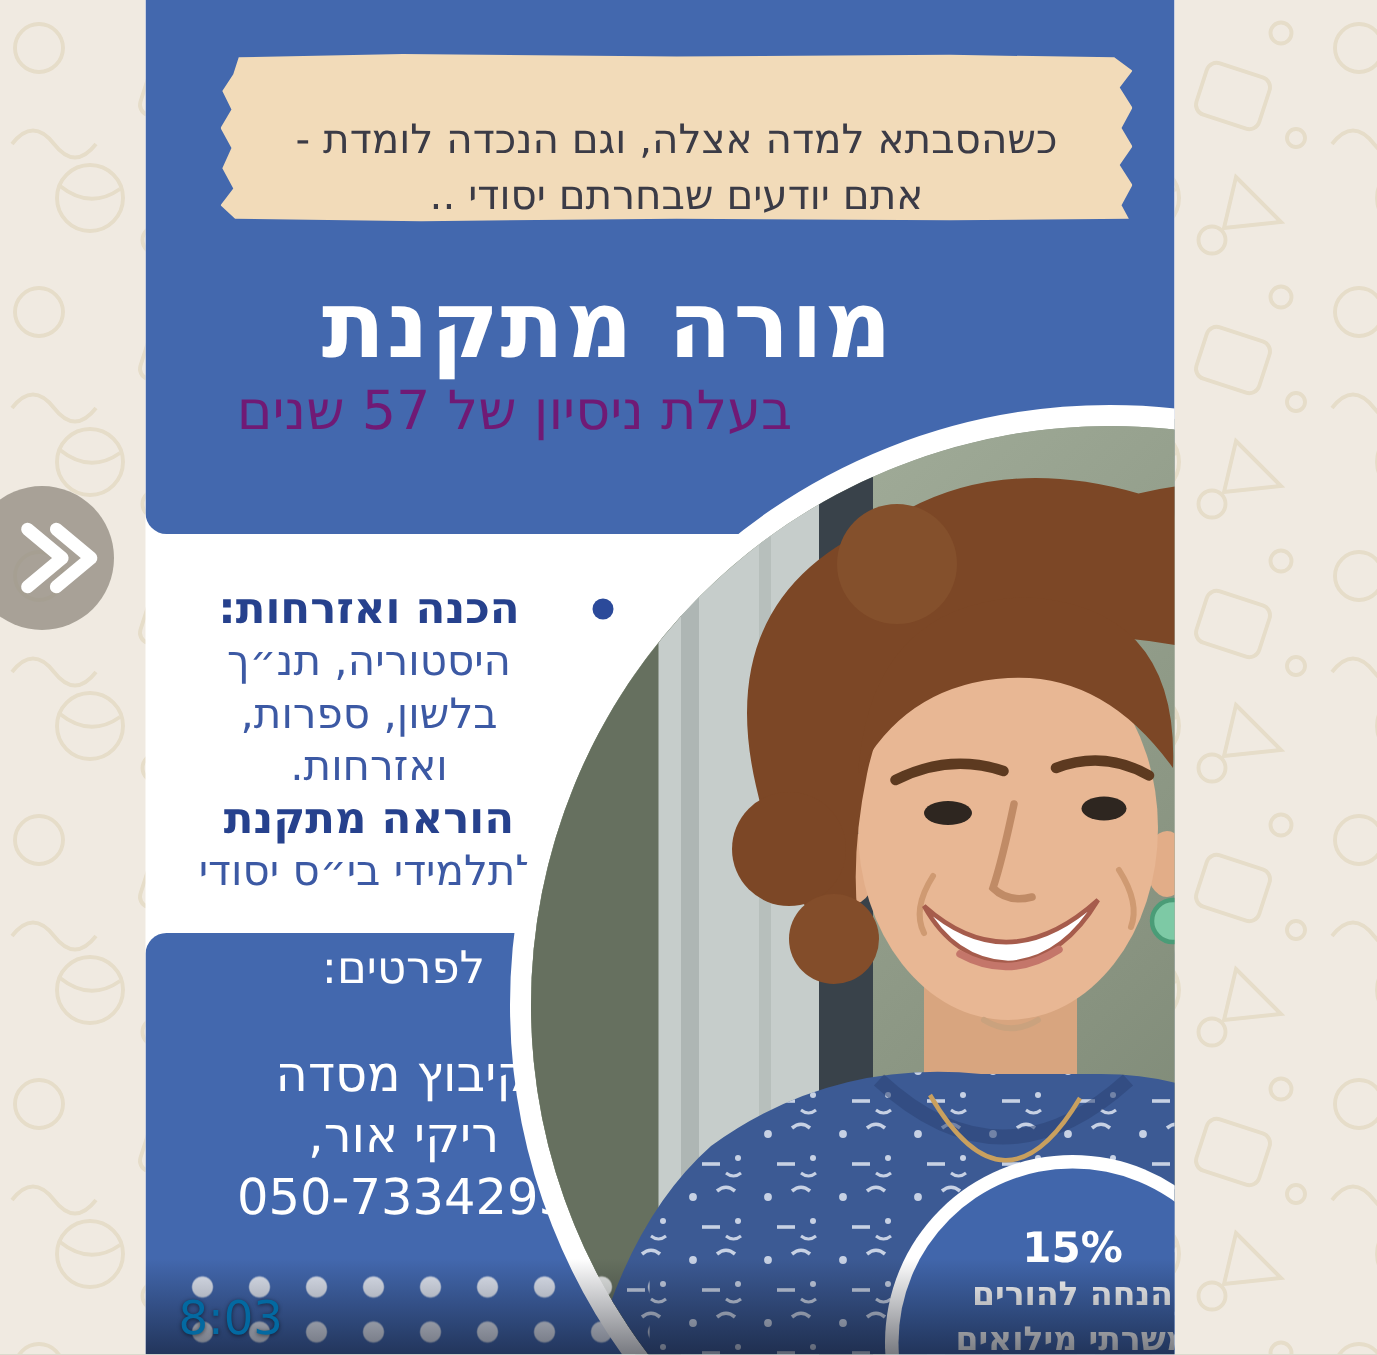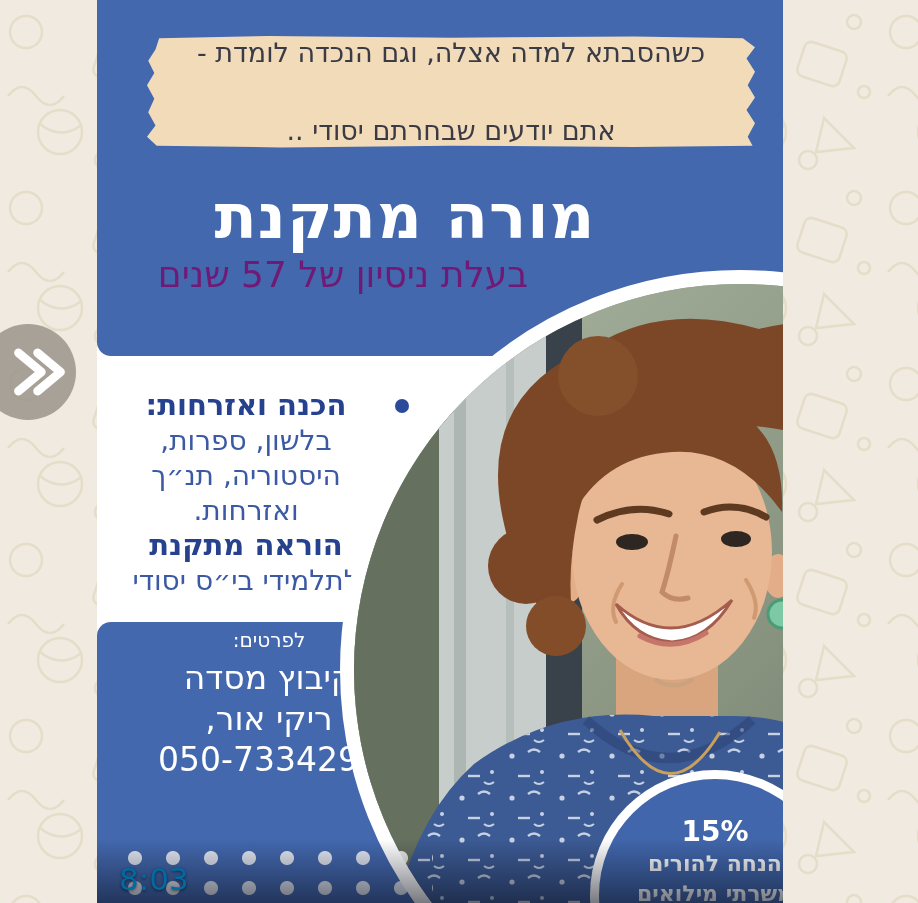--- a/index.html
+++ b/index.html
@@ -17,7 +17,7 @@
   .band-bottom{position:absolute;left:0;top:622px;width:100%;height:281px;background:#4368ae;border-radius:14px 14px 0 0;}
 
   .tape{position:absolute;left:50px;top:36px;width:608px;height:112px;background:#f2dbb9;
-        display:flex;flex-direction:column;justify-content:space-between;gap:3px;text-align:center;
+        display:flex;flex-direction:column;justify-content:flex-end;gap:3px;text-align:center;
         filter:drop-shadow(0 8px 5px rgba(20,30,70,.42));
         clip-path:polygon(2% 2%,20% 0%,50% 1.5%,80% .5%,98% 2%,100% 10%,98.6% 20%,100% 32%,98.8% 44%,100% 55%,98.6% 66%,100% 78%,98.8% 90%,99.6% 98%,80% 99%,50% 98%,22% 99.5%,1.6% 98%,0% 90%,1.4% 80%,.2% 68%,1.2% 56%,0% 44%,1.2% 33%,.2% 22%,1.4% 12%);}
   .tape-line{font-size:27px;color:#3b3b46;line-height:34px;}

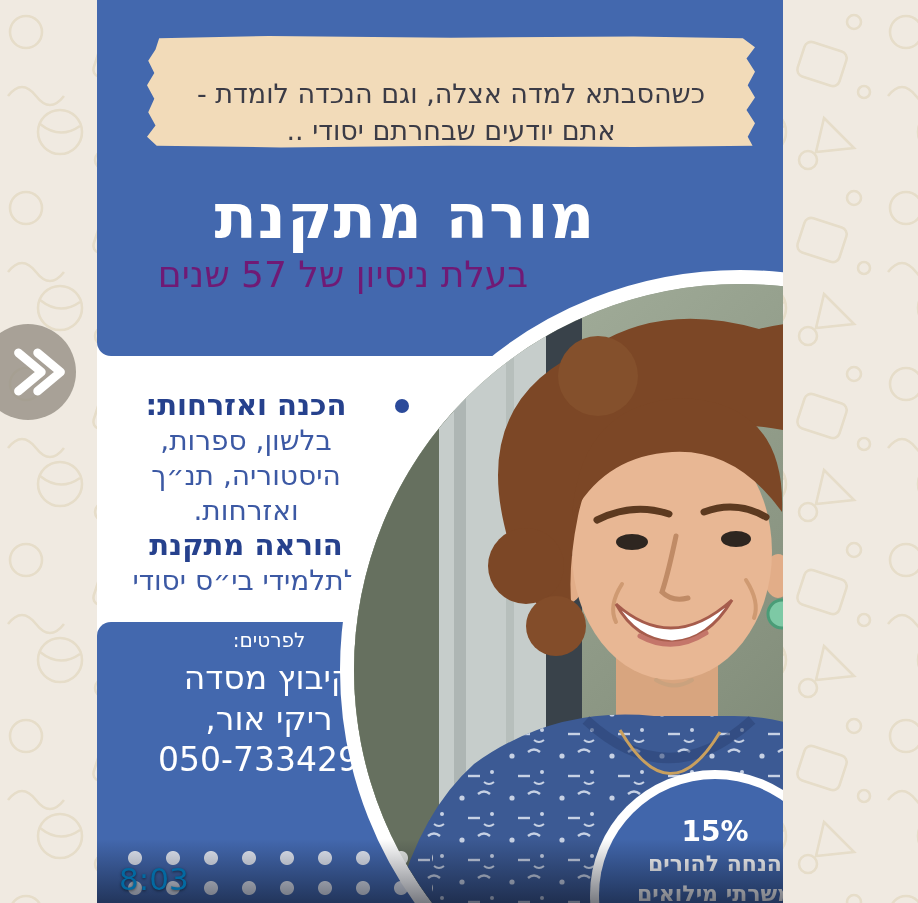--- a/index.html
+++ b/index.html
@@ -106,8 +106,8 @@
         <span class="bullet"></span>
         <div class="svc-text">
           <div class="svc-title">הכנה ואזרחות:</div>
+          <div class="svc-line">היסטוריה, תנ״ך</div>
           <div class="svc-line">בלשון, ספרות,</div>
-          <div class="svc-line">היסטוריה, תנ״ך</div>
           <div class="svc-line">ואזרחות.</div>
         </div>
       </div>

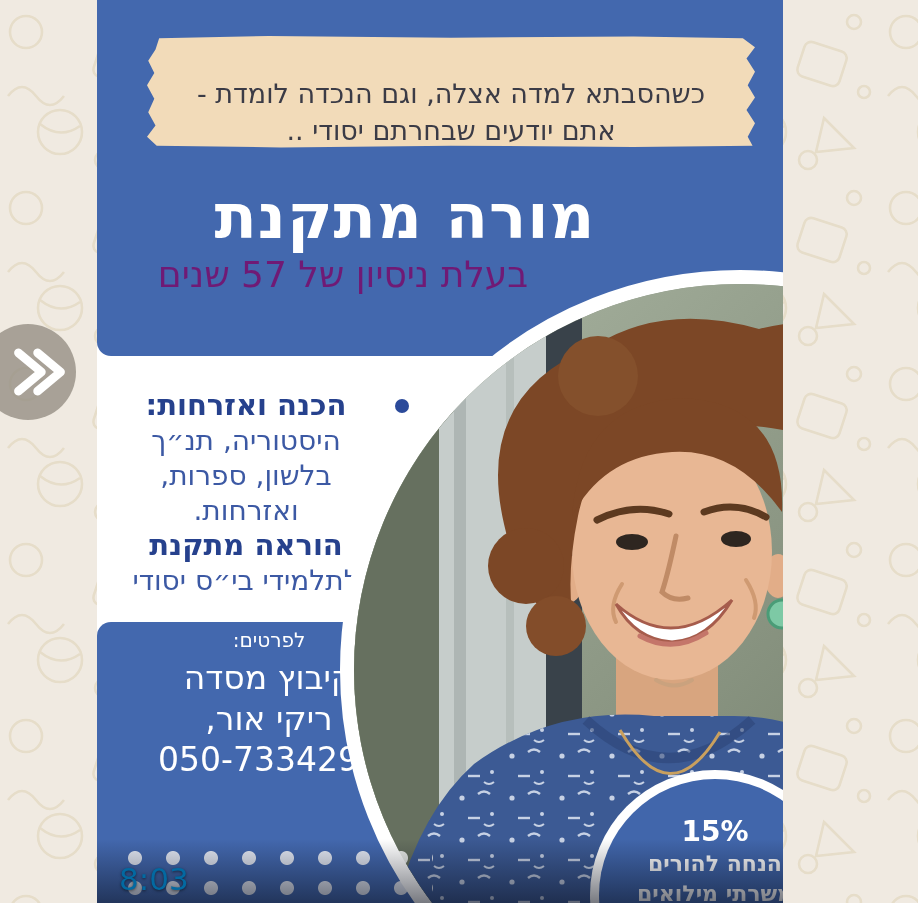--- a/index.html
+++ b/index.html
@@ -34,7 +34,7 @@
   .svc-line{font-size:28px;color:#3c59a4;line-height:35px;}
 
   .contact{position:absolute;top:628px;left:22px;width:300px;text-align:center;color:#fff;}
-  .contact-label{font-size:20px;margin-bottom:5px;}
+  .contact-label{font-size:30px;margin-bottom:32px;}
   .contact-line{font-size:33px;line-height:41px;}
 
   .photo{position:absolute;left:243px;top:270px;width:800px;height:800px;box-sizing:border-box;

